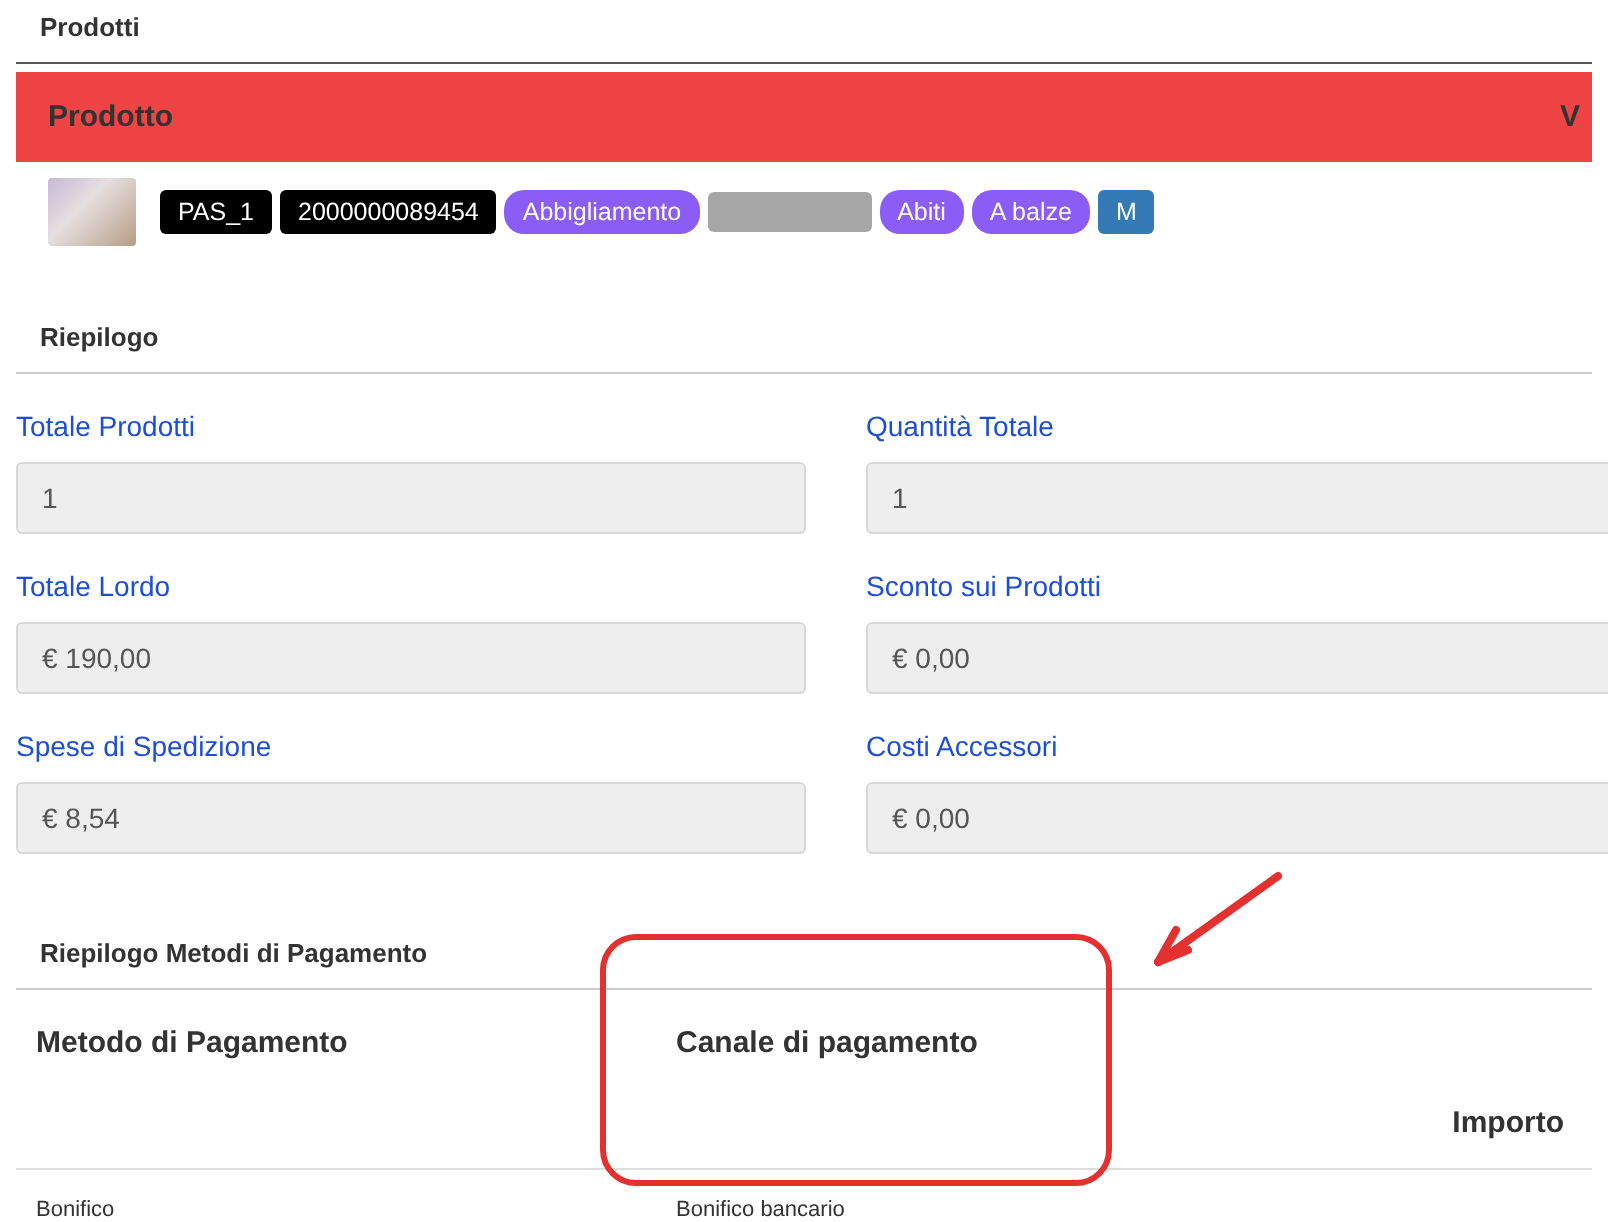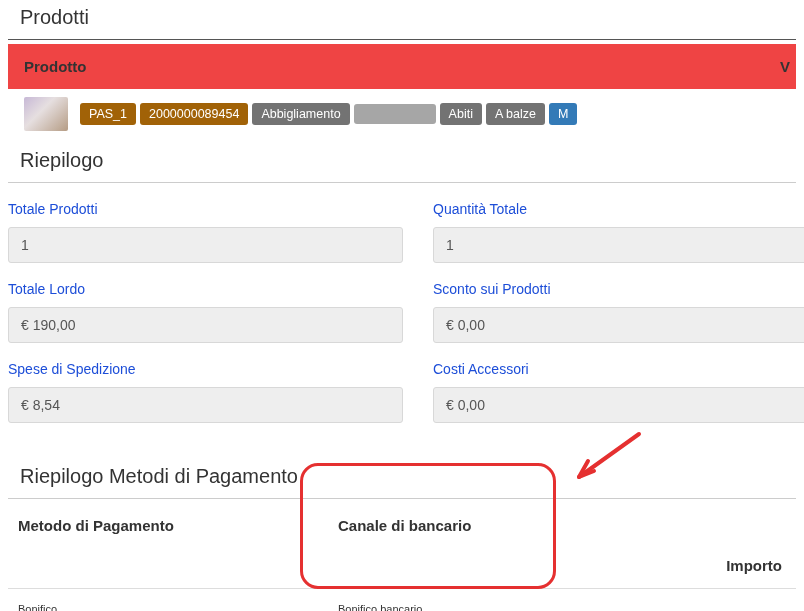--- a/index.html
+++ b/index.html
@@ -13,8 +13,8 @@
   }
   .container { padding: 0 8px; }
   .section-title {
-    font-weight: 400;
-    font-size: 20px;
+    font-weight: 700;
+    font-size: 13px;
     padding: 6px 12px 10px;
     border-bottom: 1px solid #555;
     margin-bottom: 4px;

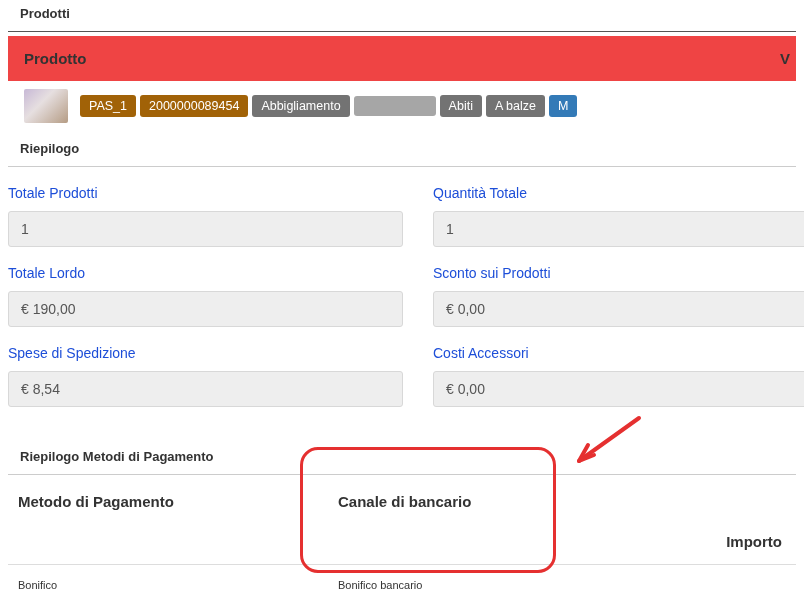--- a/index.html
+++ b/index.html
@@ -45,7 +45,7 @@
     border-radius: 3px;
     line-height: 1.3;
   }
-  .tag-red   { background: #a16207; }
+  .tag-red   { background: #000000; }
   .tag-gray  { background: #737373; }
   .tag-gray-wide { background:#a6a6a6; width:82px; height:20px; display:inline-block;}
   .tag-blue  { background: #337ab7; }

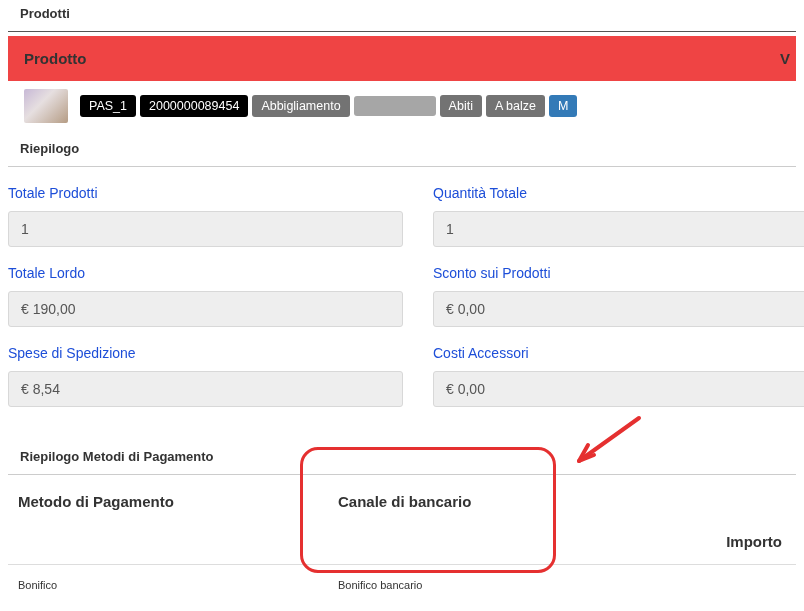--- a/index.html
+++ b/index.html
@@ -46,7 +46,7 @@
     line-height: 1.3;
   }
   .tag-red   { background: #000000; }
-  .tag-gray  { background: #737373; }
+  .tag-gray  { background: #8b5cf6; border-radius: 10px; }
   .tag-gray-wide { background:#a6a6a6; width:82px; height:20px; display:inline-block;}
   .tag-blue  { background: #337ab7; }
 

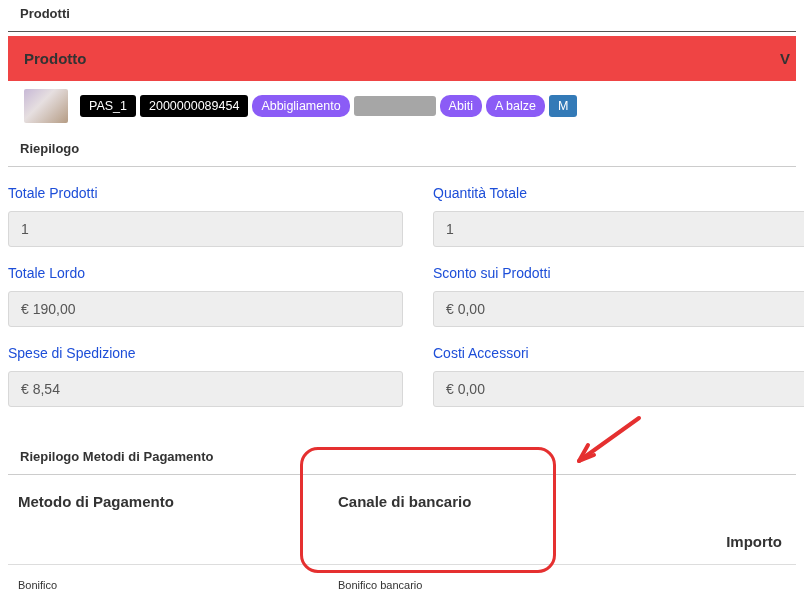--- a/index.html
+++ b/index.html
@@ -50,7 +50,7 @@
   .tag-gray-wide { background:#a6a6a6; width:82px; height:20px; display:inline-block;}
   .tag-blue  { background: #337ab7; }
 
-  .riepilogo { }
+  .riepilogo { margin-top: 20px; }
   .form-grid {
     display: grid;
     grid-template-columns: 1fr 1fr;

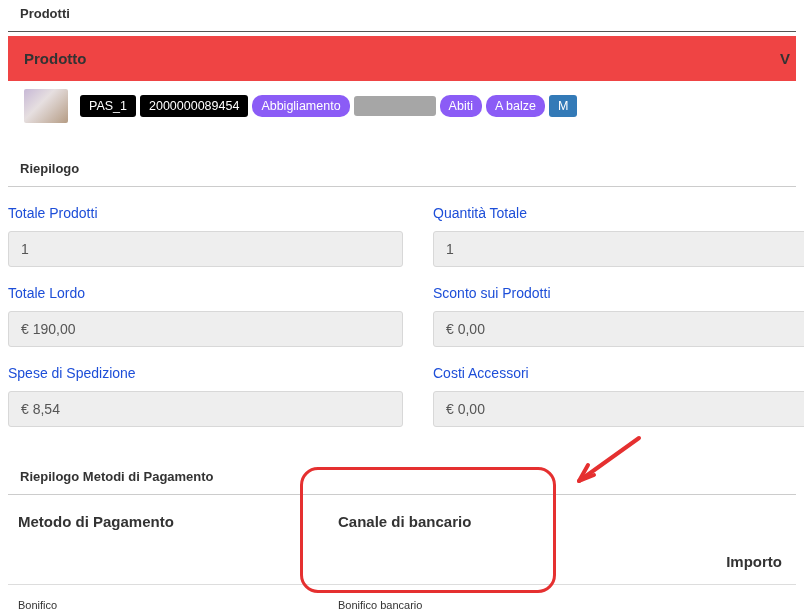--- a/index.html
+++ b/index.html
@@ -159,7 +159,7 @@
 
     <div class="pay-header-row">
       <div class="col-method">Metodo di Pagamento</div>
-      <div class="col-channel">Canale di bancario</div>
+      <div class="col-channel">Canale di pagamento</div>
       <div class="col-amount">Importo</div>
     </div>
 

